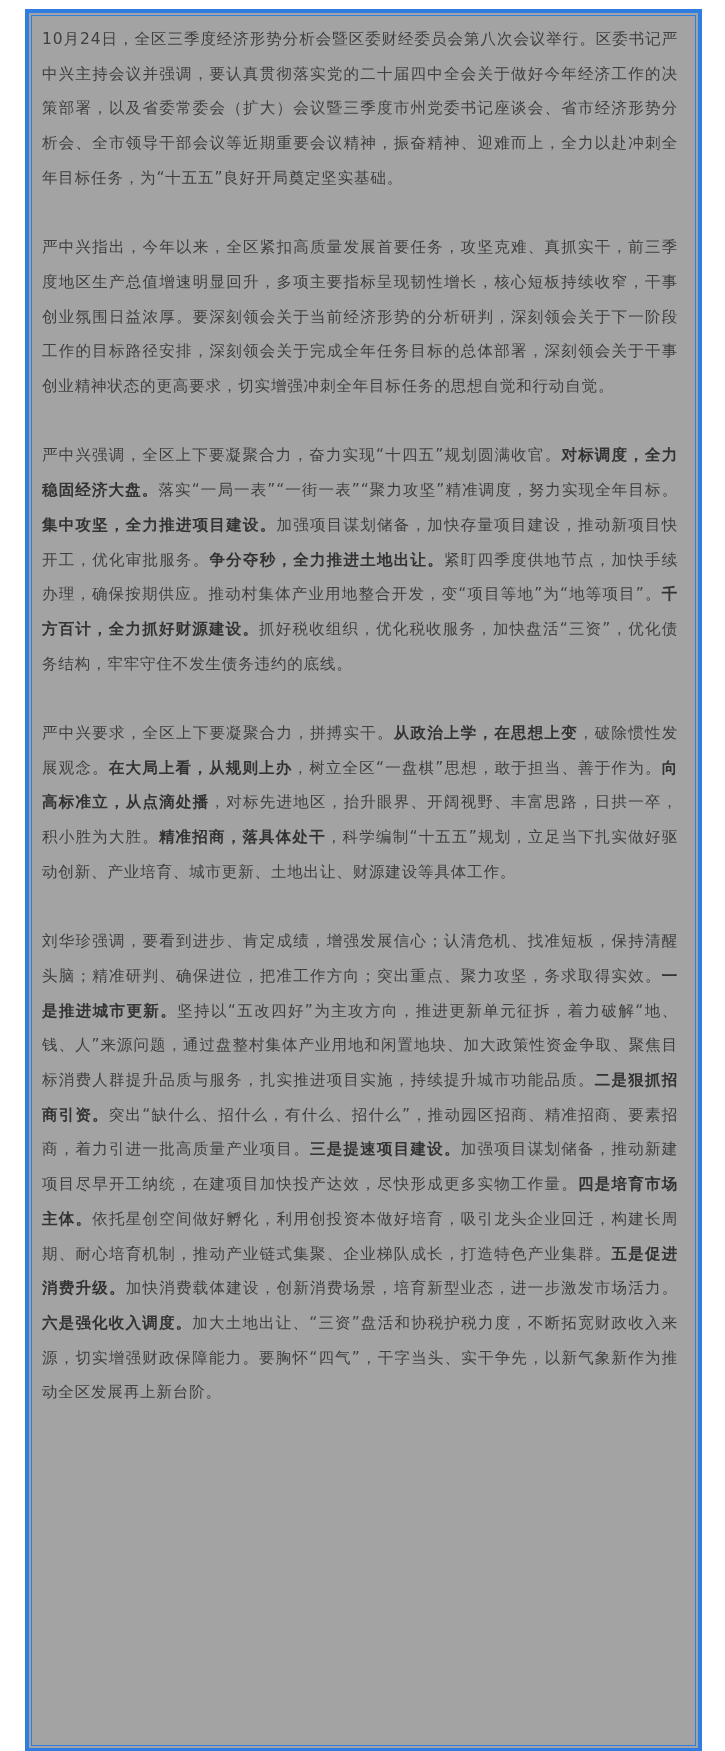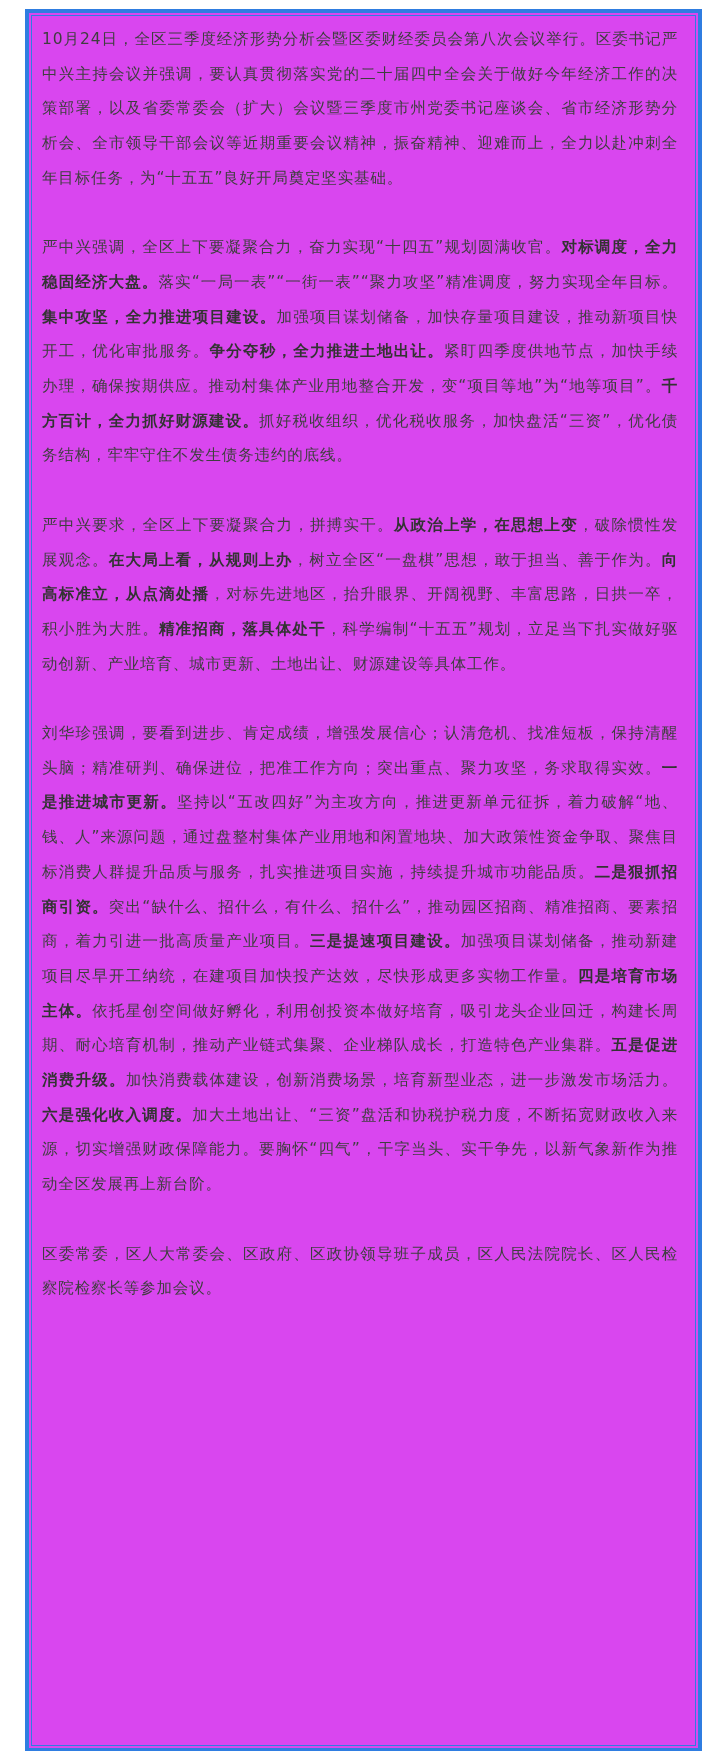--- a/index.html
+++ b/index.html
@@ -11,7 +11,7 @@
       box-sizing: border-box;
       border: 4px solid #2f7de1;
       border-bottom-width: 3px;
-      background: #d946ef;
+      background: #a3a3a3;
     }
     .inner-frame {
       position: absolute;

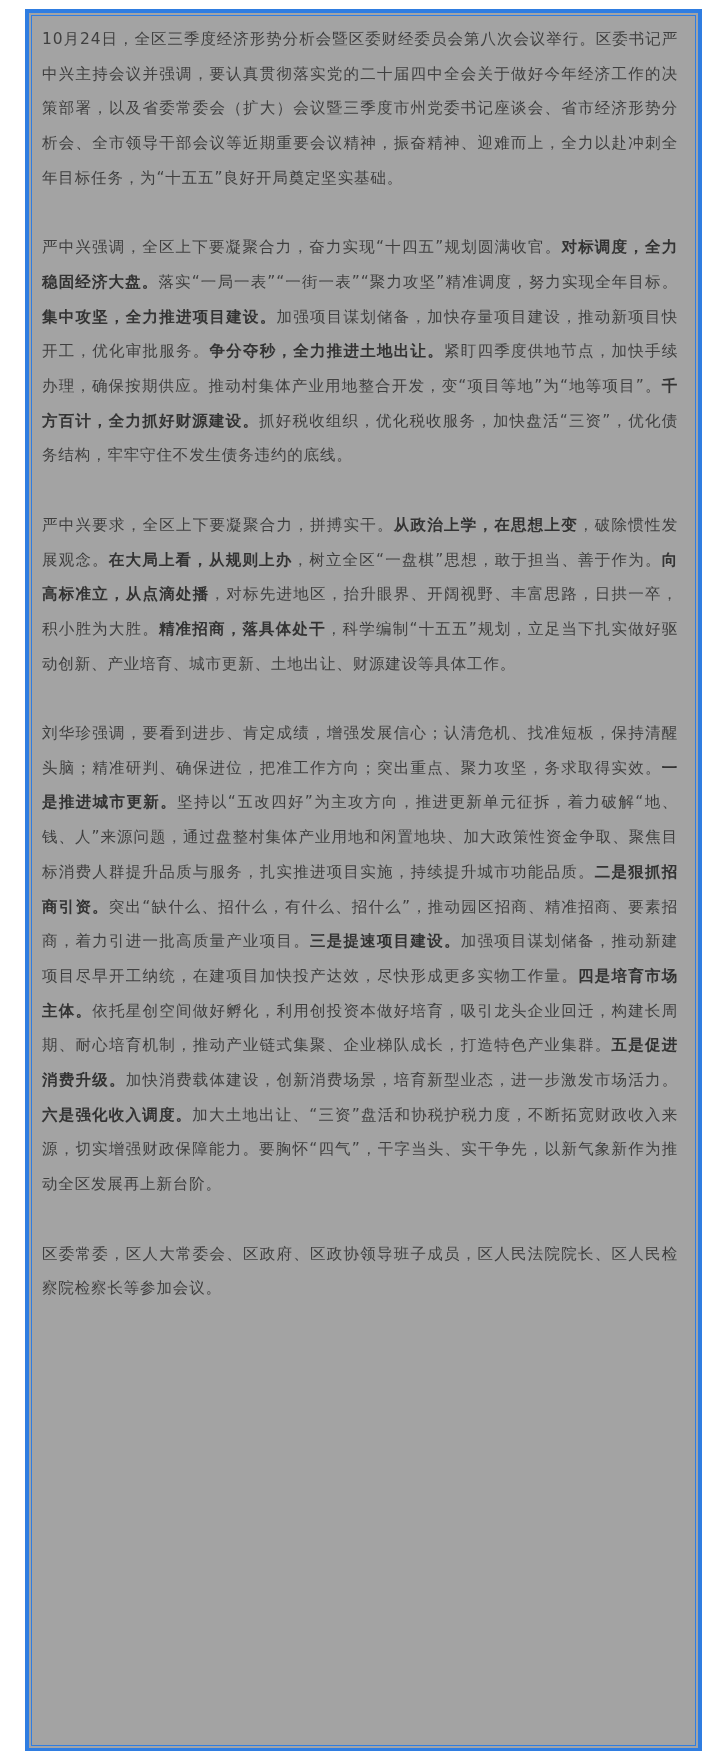--- a/index.html
+++ b/index.html
@@ -44,6 +44,9 @@
       <span>10月24日，全区三季度经济形势分析会暨区委财经委员会第八次会议举行。区委书记严中兴主持会议并强调，要认真贯彻落实党的二十届四中全会关于做好今年经济工作的决策部署，以及省委常委会（扩大）会议暨三季度市州党委书记座谈会、省市经济形势分析会、全市领导干部会议等近期重要会议精神，振奋精神、迎难而上，全力以赴冲刺全年目标任务，为“十五五”良好开局奠定坚实基础。</span>
     </p>
     <p>
+      <span>严中兴指出，今年以来，全区紧扣高质量发展首要任务，攻坚克难、真抓实干，前三季度地区生产总值增速明显回升，多项主要指标呈现韧性增长，核心短板持续收窄，干事创业氛围日益浓厚。要深刻领会关于当前经济形势的分析研判，深刻领会关于下一阶段工作的目标路径安排，深刻领会关于完成全年任务目标的总体部署，深刻领会关于干事创业精神状态的更高要求，切实增强冲刺全年目标任务的思想自觉和行动自觉。</span>
+    </p>
+    <p>
       <span>严中兴强调，全区上下要凝聚合力，奋力实现“十四五”规划圆满收官。</span><b>对标调度，全力稳固经济大盘。</b><span>落实“一局一表”“一街一表”“聚力攻坚”精准调度，努力实现全年目标。</span><b>集中攻坚，全力推进项目建设。</b><span>加强项目谋划储备，加快存量项目建设，推动新项目快开工，优化审批服务。</span><b>争分夺秒，全力推进土地出让。</b><span>紧盯四季度供地节点，加快手续办理，确保按期供应。推动村集体产业用地整合开发，变“项目等地”为“地等项目”。</span><b>千方百计，全力抓好财源建设。</b><span>抓好税收组织，优化税收服务，加快盘活“三资”，优化债务结构，牢牢守住不发生债务违约的底线。</span>
     </p>
     <p>

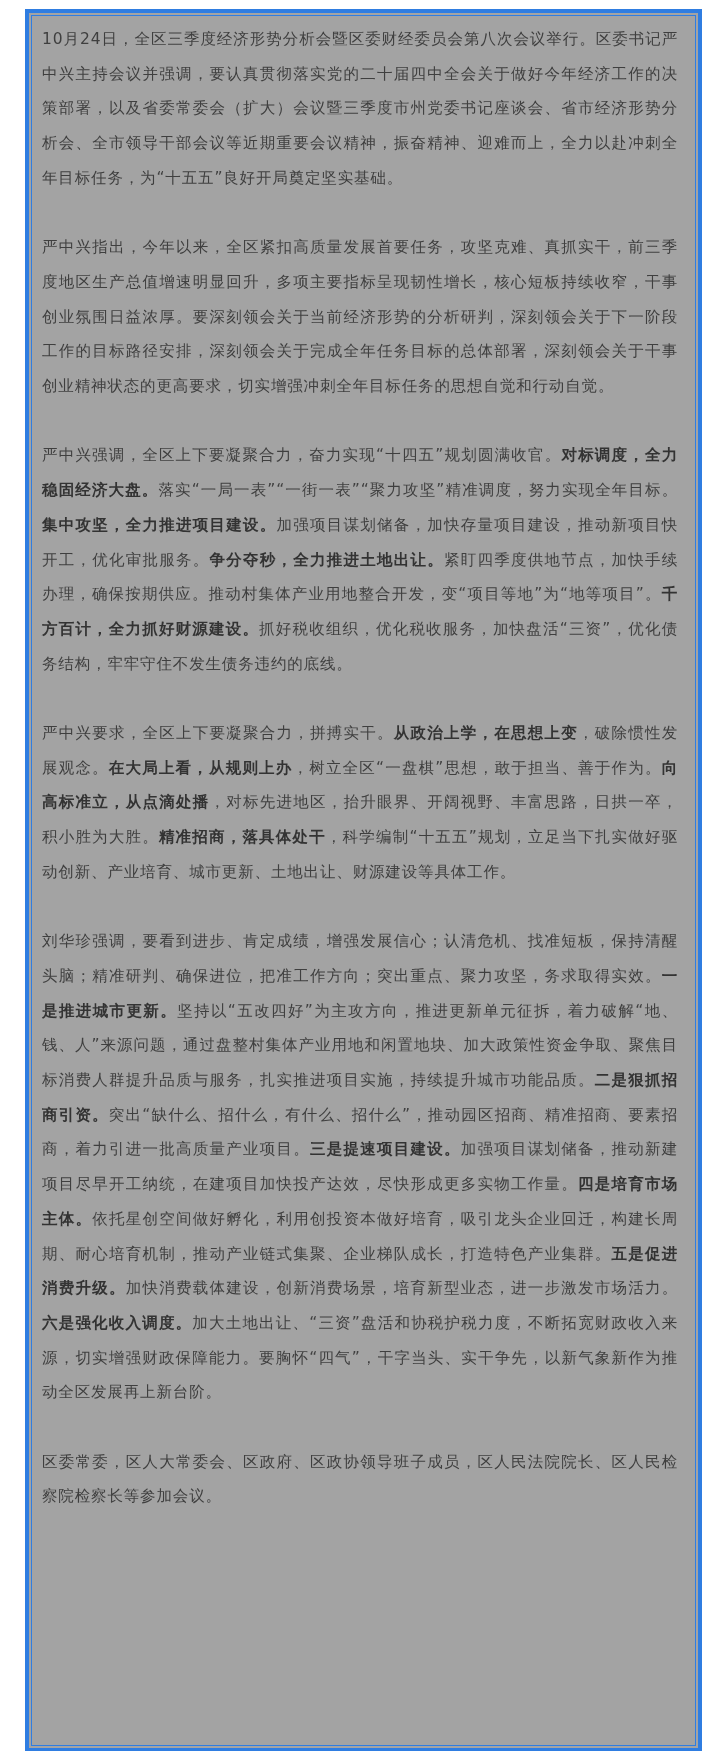--- a/index.html
+++ b/index.html
@@ -55,9 +55,6 @@
     <p>
       <span>刘华珍强调，要看到进步、肯定成绩，增强发展信心；认清危机、找准短板，保持清醒头脑；精准研判、确保进位，把准工作方向；突出重点、聚力攻坚，务求取得实效。</span><b>一是推进城市更新。</b><span>坚持以“五改四好”为主攻方向，推进更新单元征拆，着力破解“地、钱、人”来源问题，通过盘整村集体产业用地和闲置地块、加大政策性资金争取、聚焦目标消费人群提升品质与服务，扎实推进项目实施，持续提升城市功能品质。</span><b>二是狠抓招商引资。</b><span>突出“缺什么、招什么，有什么、招什么”，推动园区招商、精准招商、要素招商，着力引进一批高质量产业项目。</span><b>三是提速项目建设。</b><span>加强项目谋划储备，推动新建项目尽早开工纳统，在建项目加快投产达效，尽快形成更多实物工作量。</span><b>四是培育市场主体。</b><span>依托星创空间做好孵化，利用创投资本做好培育，吸引龙头企业回迁，构建长周期、耐心培育机制，推动产业链式集聚、企业梯队成长，打造特色产业集群。</span><b>五是促进消费升级。</b><span>加快消费载体建设，创新消费场景，培育新型业态，进一步激发市场活力。</span><b>六是强化收入调度。</b><span>加大土地出让、“三资”盘活和协税护税力度，不断拓宽财政收入来源，切实增强财政保障能力。要胸怀“四气”，干字当头、实干争先，以新气象新作为推动全区发展再上新台阶。</span>
     </p>
-    <p>
-      <span>区委常委，区人大常委会、区政府、区政协领导班子成员，区人民法院院长、区人民检察院检察长等参加会议。</span>
-    </p>
   </div>
 </div>
 

